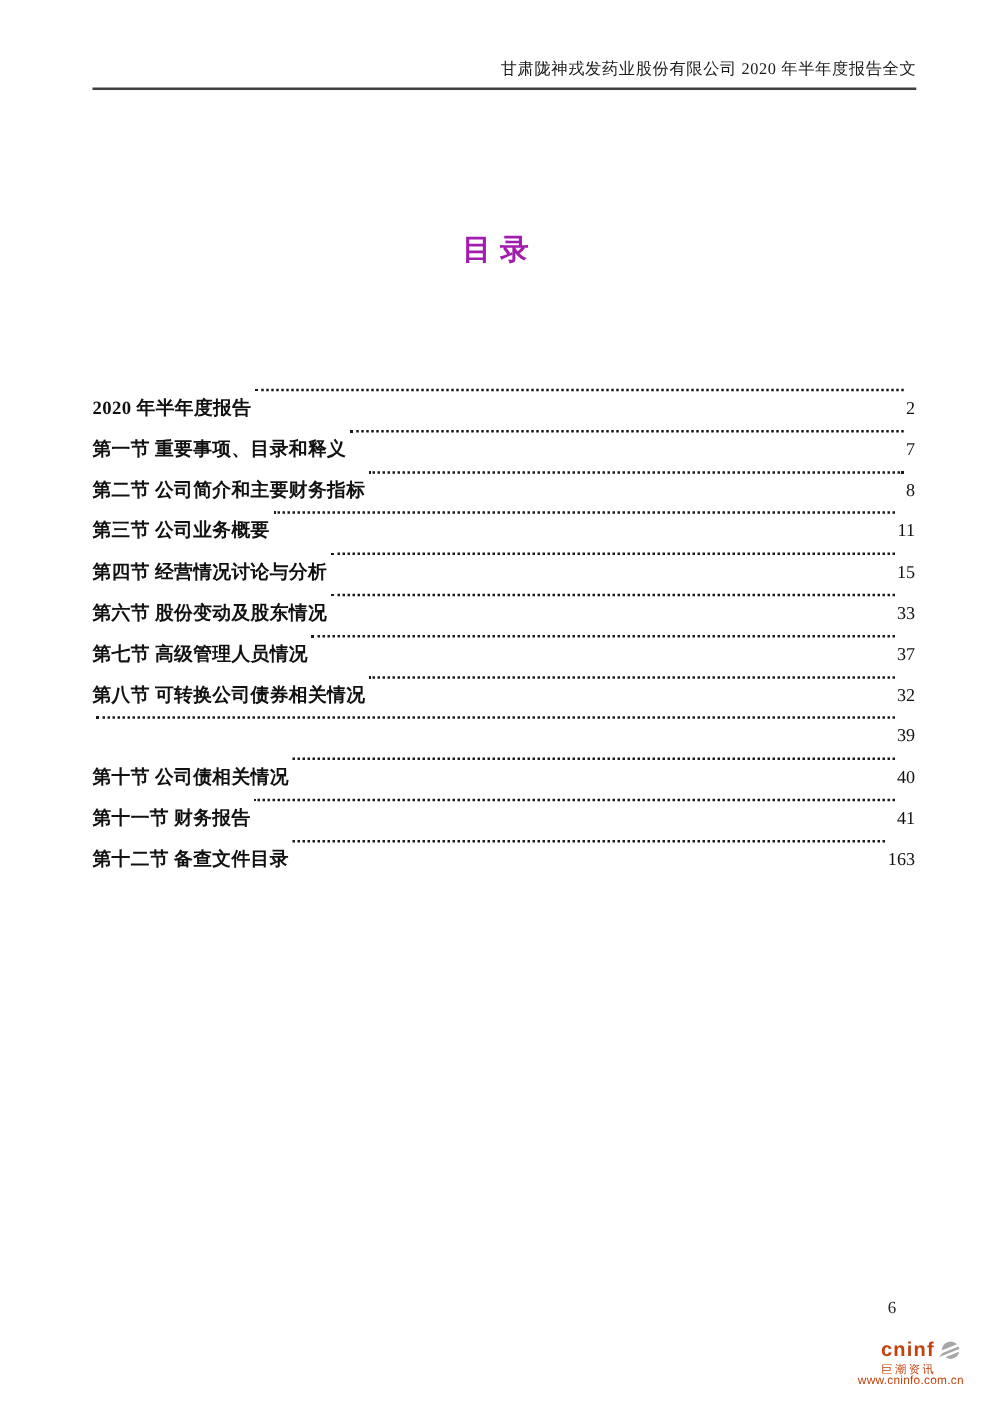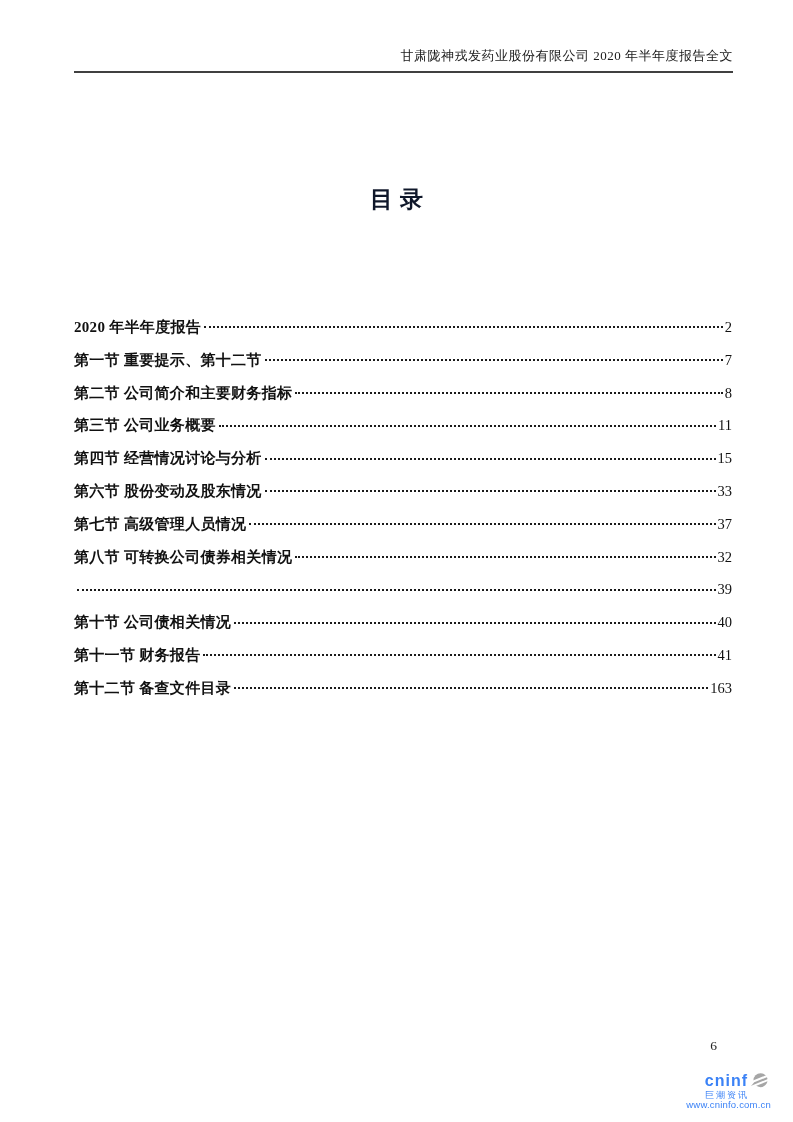--- a/index.html
+++ b/index.html
@@ -28,7 +28,7 @@
     text-align: center;
     font-size: 23px; font-weight: bold;
     letter-spacing: 7px; text-indent: 7px;
-    color: #0f172a;
+    color: #a21caf;
   }
 
   

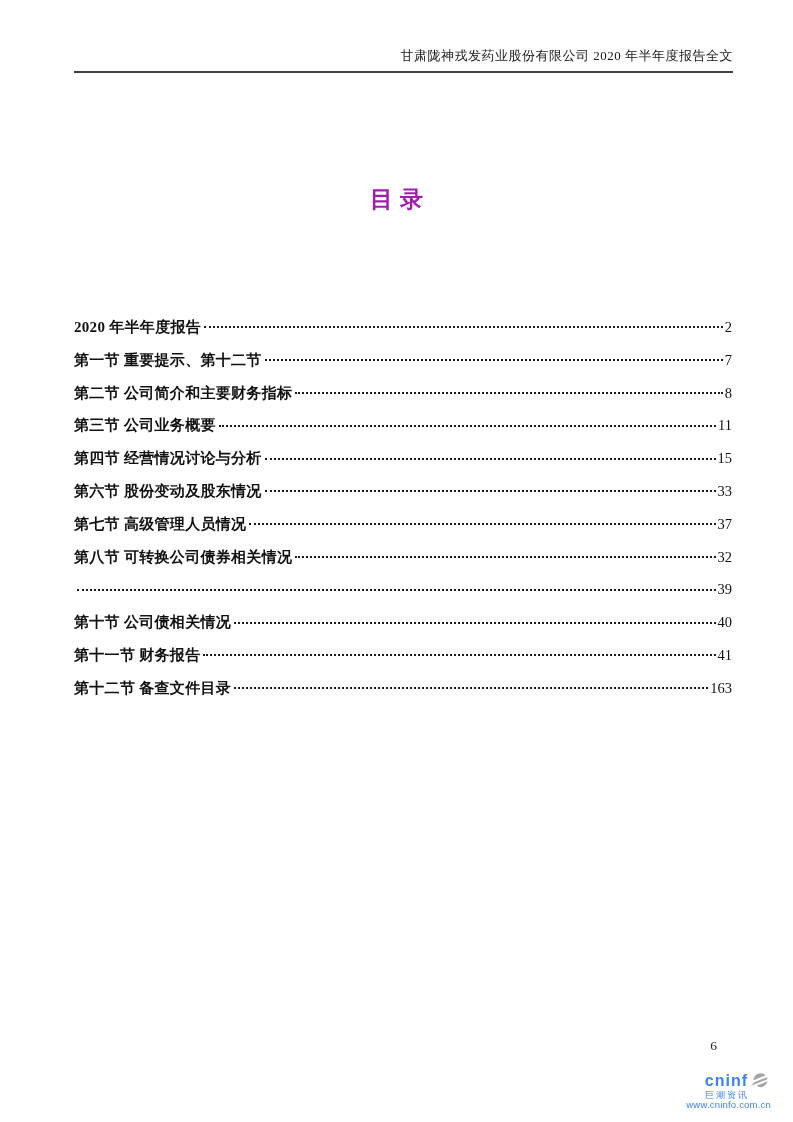--- a/index.html
+++ b/index.html
@@ -34,7 +34,7 @@
   
   .toc { position: absolute; top: 311px; left: 74px; right: 61px; }
   .toc-row {
-    display: flex; align-items: center;
+    display: flex; align-items: flex-start;
     height: 32.8px; line-height: 32.8px;
     font-size: 15px;
   }

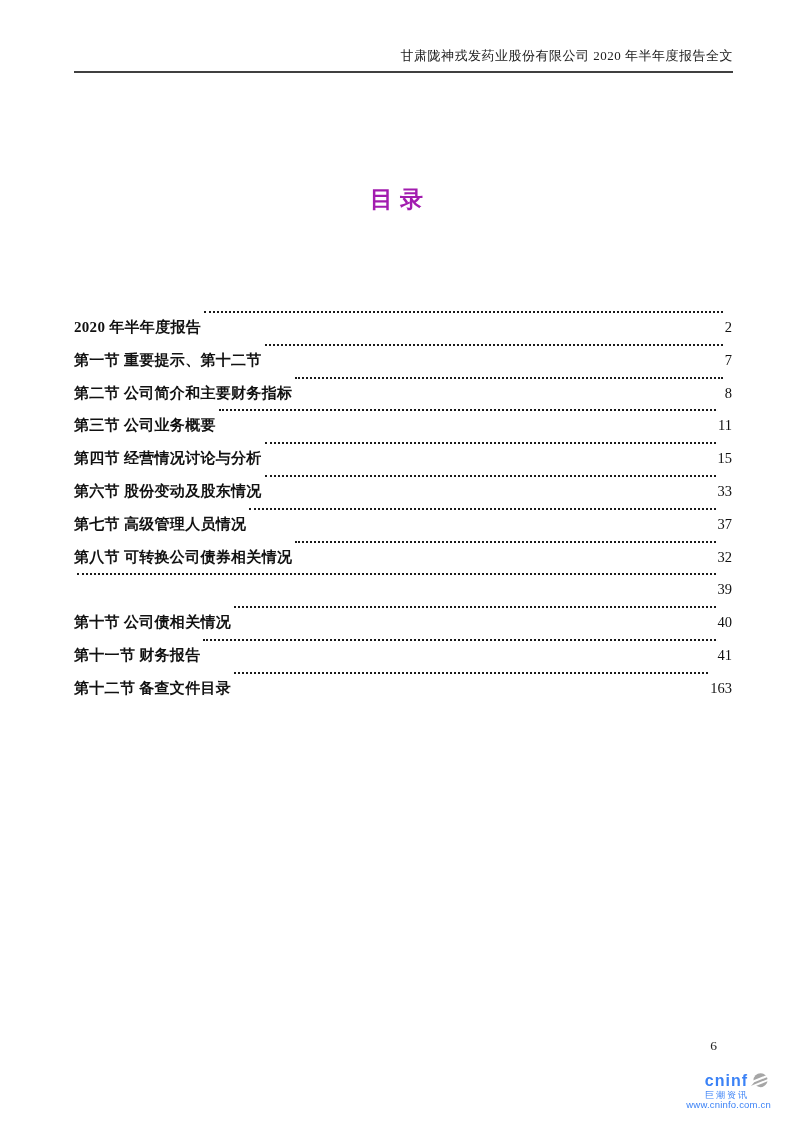--- a/index.html
+++ b/index.html
@@ -82,7 +82,7 @@
       <span class="toc-page">2</span>
     </div>
     <div class="toc-row">
-      <span class="toc-title">第一节 重要提示、第十二节</span>
+      <span class="toc-title">第一节 重要事项、目录和释义</span>
       <span class="toc-leader"></span>
       <span class="toc-page">7</span>
     </div>

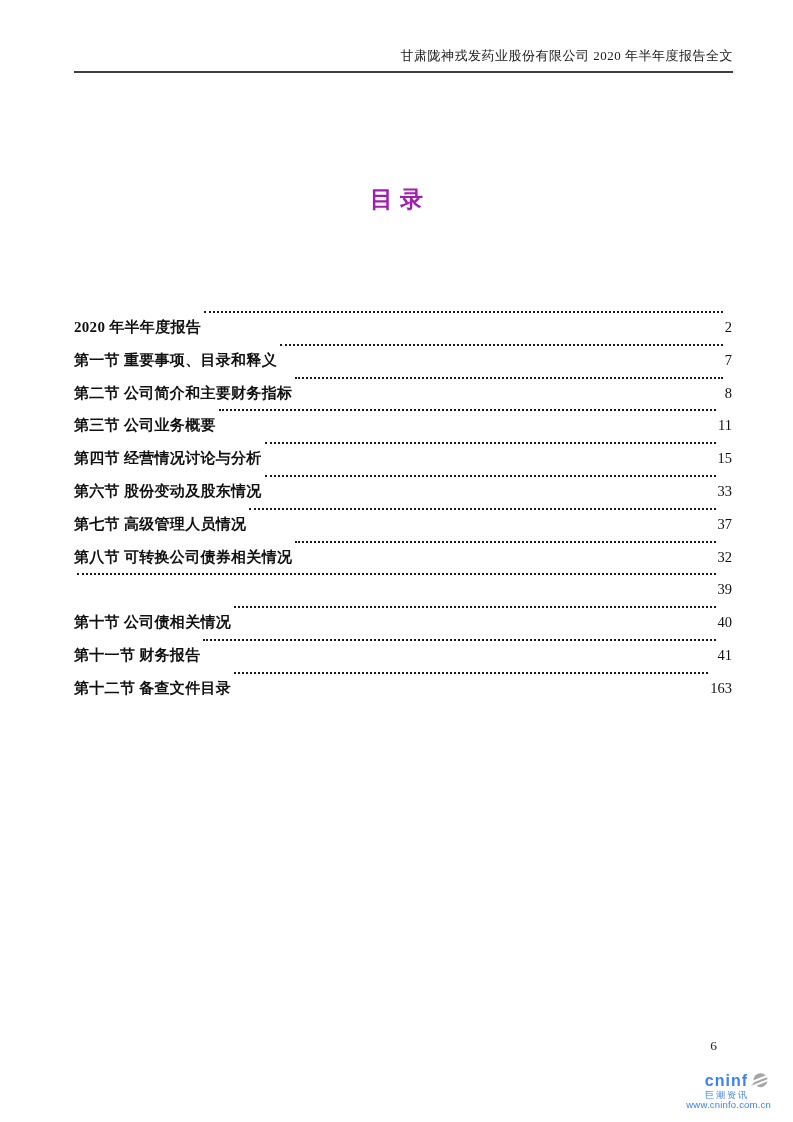--- a/index.html
+++ b/index.html
@@ -54,7 +54,7 @@
   .logo {
     position: absolute; top: 1072px; right: 22px;
     text-align: right;
-    color: #3b82f6;
+    color: #c2410c;
     font-family: "Liberation Sans", "DejaVu Sans", sans-serif;
     line-height: 1.05;
   }

